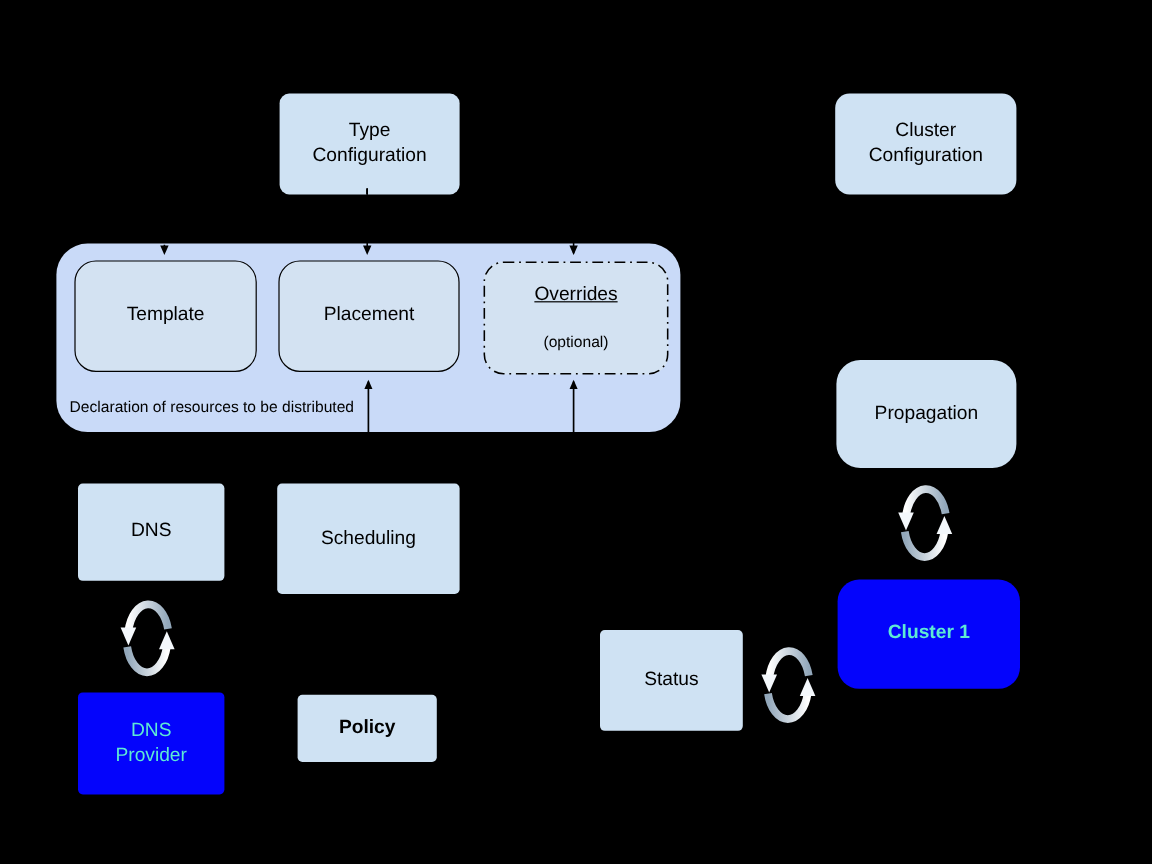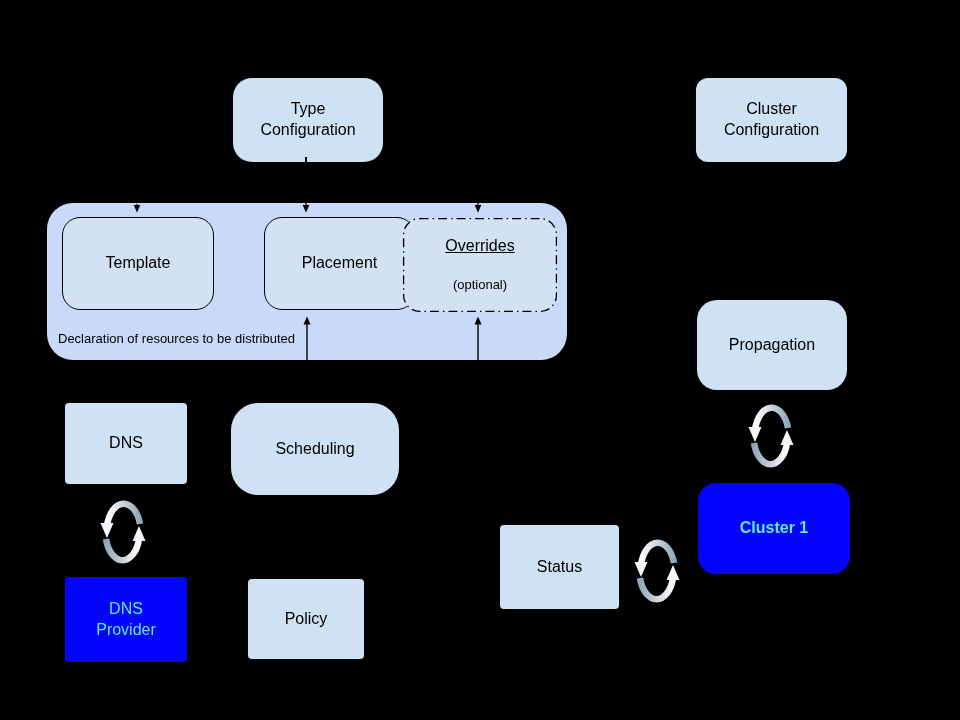--- a/index.html
+++ b/index.html
@@ -33,7 +33,7 @@
 
   <div class="group" style="left:47px;top:203px;width:520px;height:157px;"></div>
 
-  <div class="node" style="left:233px;top:78px;width:150px;height:84px;border-radius:19px;">
+  <div class="node" style="left:233px;top:78px;width:150px;height:84px;border-radius:8px;">
     <span>Type
 Configuration</span>
   </div>

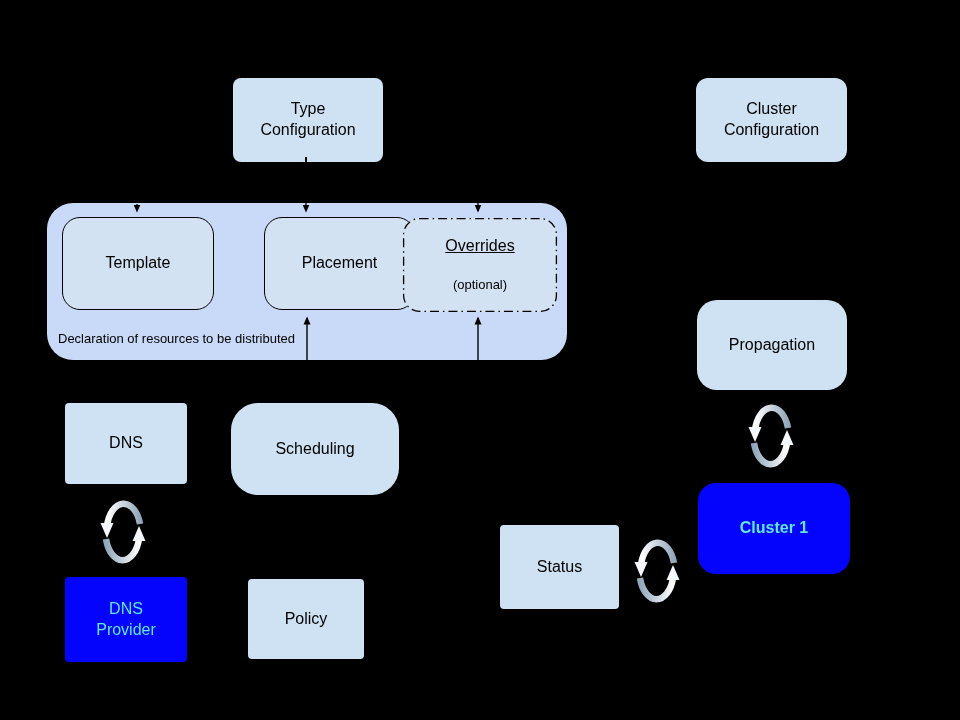--- a/index.html
+++ b/index.html
@@ -47,7 +47,7 @@
     <span>Template</span>
   </div>
 
-  <div class="node inner" style="left:232px;top:217px;width:151px;height:93px;margin-left:32px;">
+  <div class="node inner" style="left:232px;top:217px;width:151px;height:93px;">
     <span>Placement</span>
   </div>
 

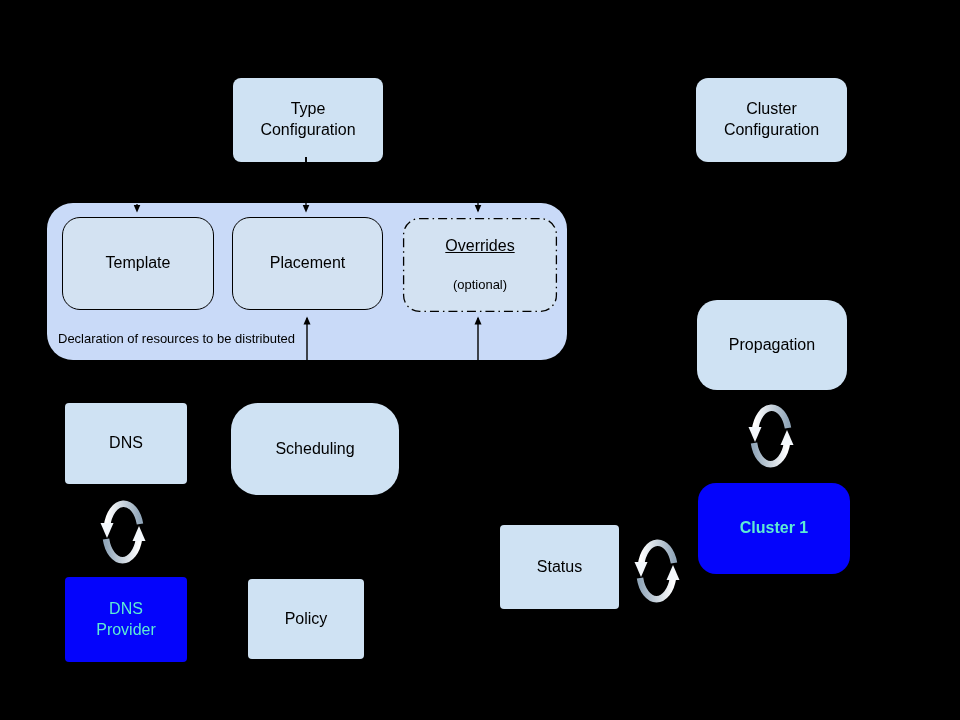--- a/index.html
+++ b/index.html
@@ -64,7 +64,7 @@
     <span>DNS</span>
   </div>
 
-  <div class="node" style="left:231px;top:403px;width:168px;height:92px;border-radius:27px;">
+  <div class="node" style="left:231px;top:403px;width:152px;height:92px;border-radius:4px;">
     <span>Scheduling</span>
   </div>
 

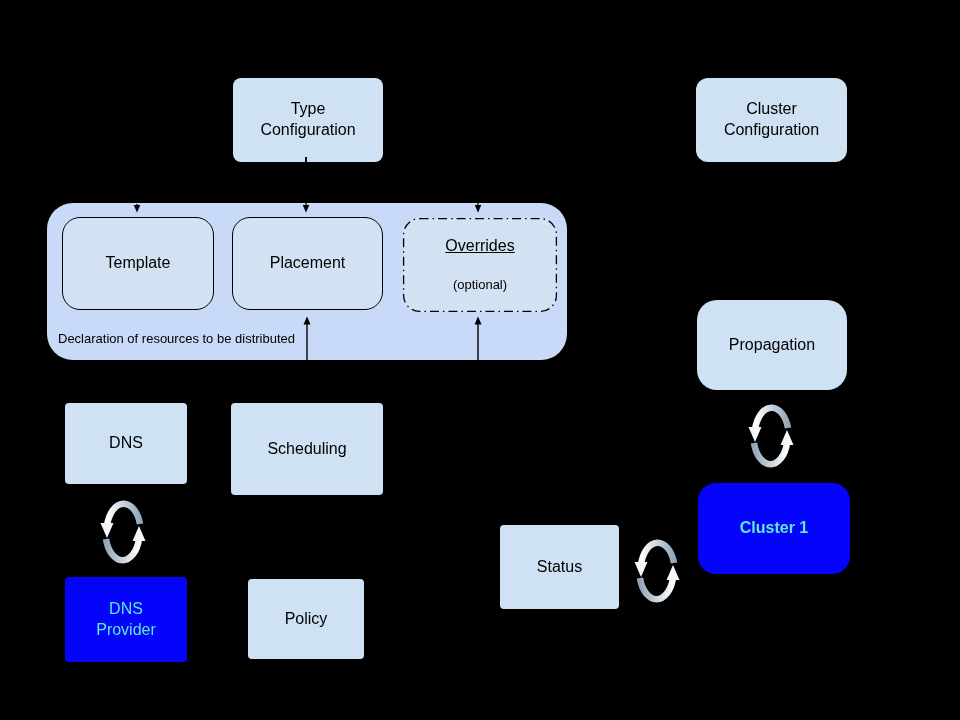--- a/index.html
+++ b/index.html
@@ -73,7 +73,7 @@
 Provider</span>
   </div>
 
-  <div class="node" style="left:248px;top:579px;width:116px;height:80px;">
+  <div class="node" style="left:248px;top:579px;width:116px;height:56px;font-weight:bold;">
     <span>Policy</span>
   </div>
 

